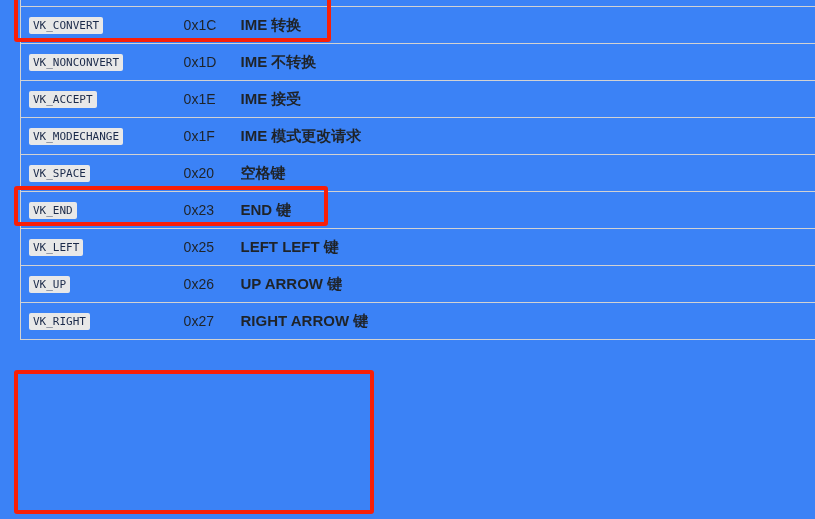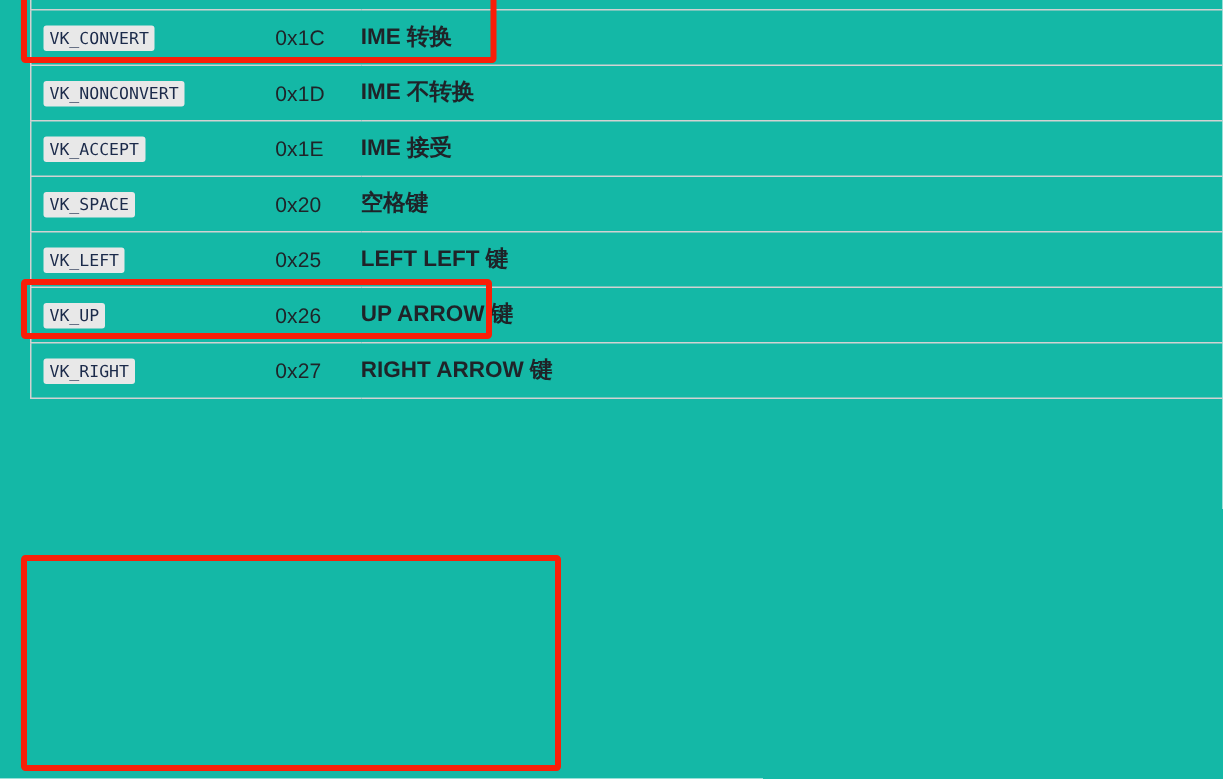--- a/index.html
+++ b/index.html
@@ -20,7 +20,7 @@
     position: relative;
     width: 815px;
     height: 519px;
-    background: #14b8a6;
+    background: #3b82f6;
   }
 
   

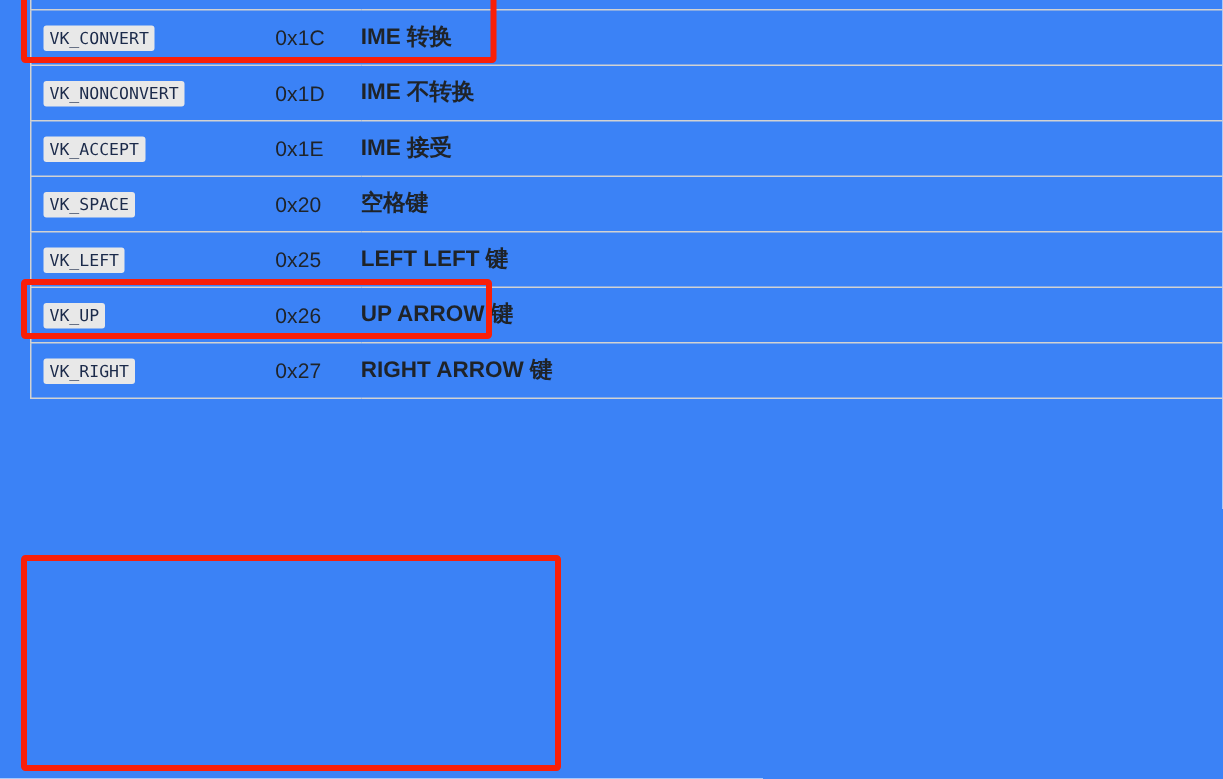--- a/index.html
+++ b/index.html
@@ -122,6 +122,11 @@
           <td class="cell-desc">IME 接受</td>
         </tr>
         <tr>
+          <td class="cell-name"><code class="vk-code">VK_MODECHANGE</code></td>
+          <td class="cell-hex">0x1F</td>
+          <td class="cell-desc">IME 模式更改请求</td>
+        </tr>
+        <tr>
           <td class="cell-name"><code class="vk-code">VK_SPACE</code></td>
           <td class="cell-hex">0x20</td>
           <td class="cell-desc">空格键</td>

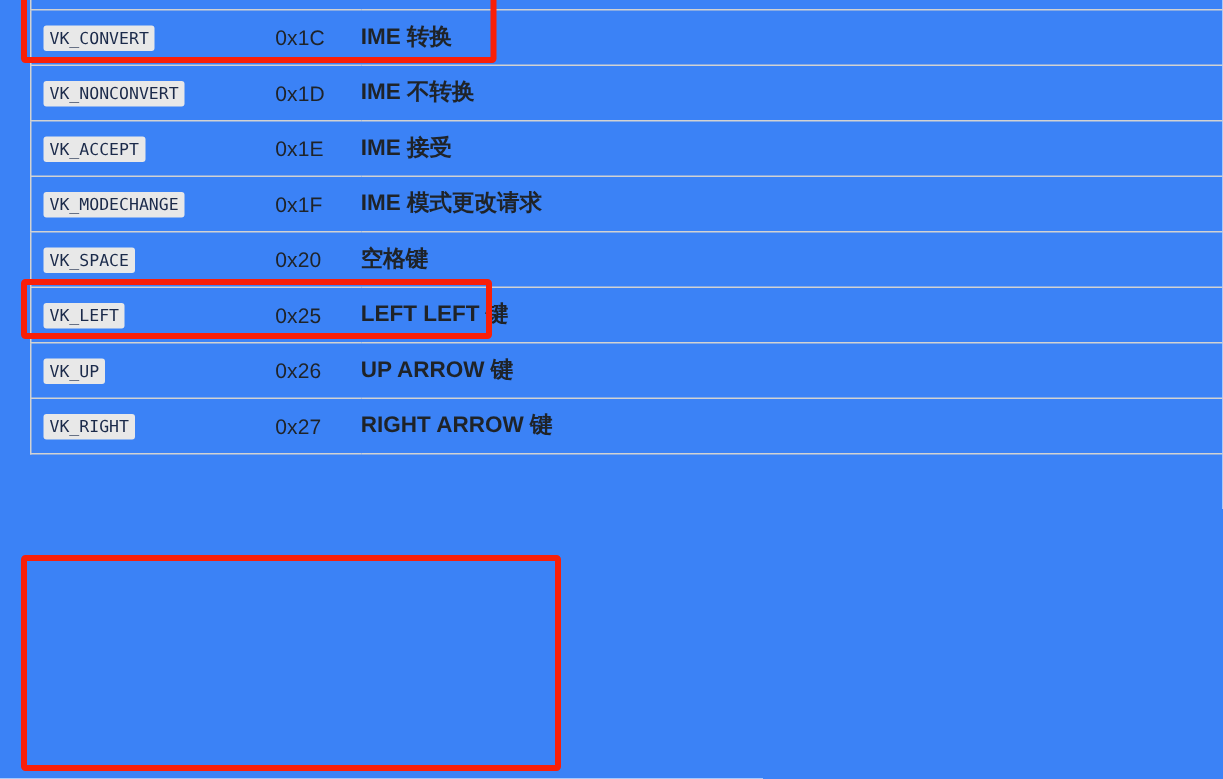--- a/index.html
+++ b/index.html
@@ -132,6 +132,11 @@
           <td class="cell-desc">空格键</td>
         </tr>
         <tr>
+          <td class="cell-name"><code class="vk-code">VK_END</code></td>
+          <td class="cell-hex">0x23</td>
+          <td class="cell-desc">END 键</td>
+        </tr>
+        <tr>
           <td class="cell-name"><code class="vk-code">VK_LEFT</code></td>
           <td class="cell-hex">0x25</td>
           <td class="cell-desc">LEFT LEFT 键</td>

